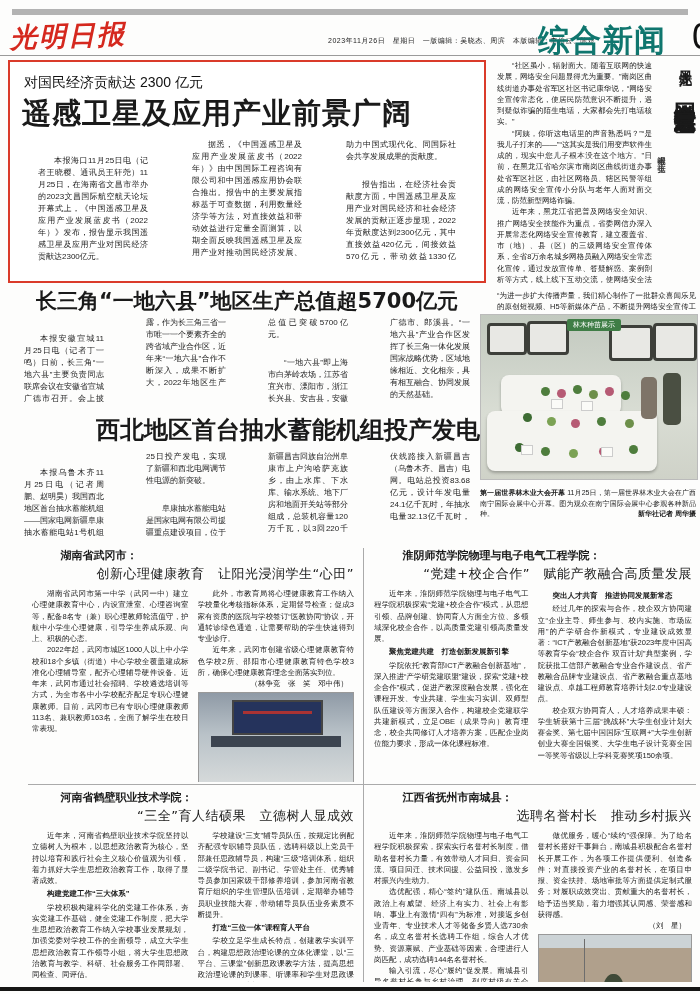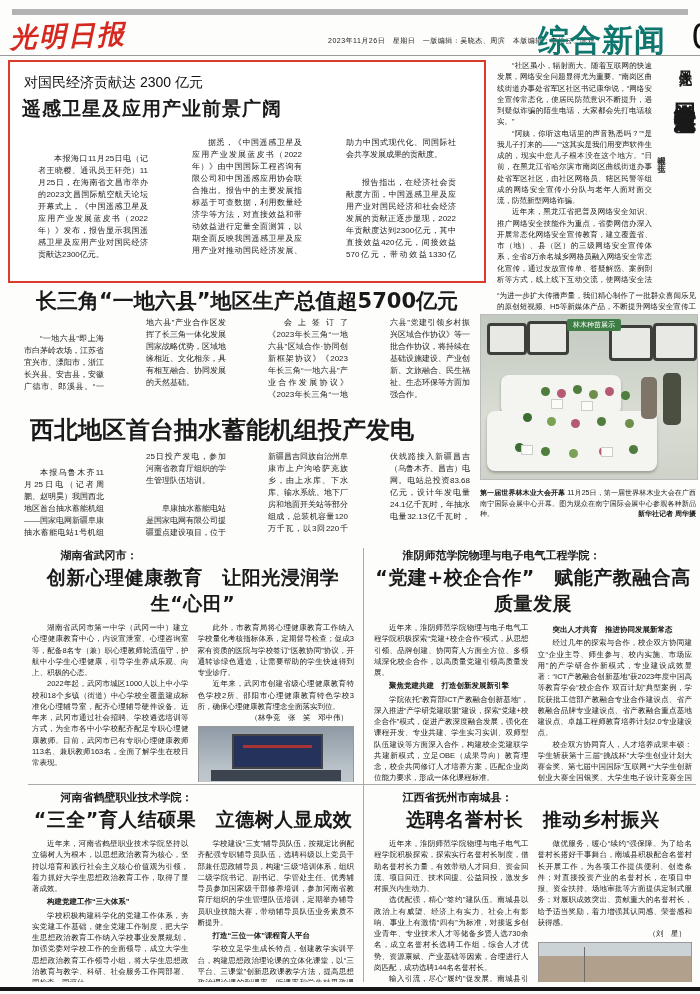--- a/index.html
+++ b/index.html
@@ -17,7 +17,7 @@
   
   #leadbox{left:8px;top:60px;width:478px;height:223px;border:2px solid #da3b2a;padding:10px 12px 8px;box-sizing:border-box;background:#fff;}
   .lead-kick{font-size:14px;color:#111;margin:2px 0 6px 2px;}
-  .lead-head{font-size:19px;font-weight:900;letter-spacing:1px;margin:0 0 18px 0;line-height:1.1;font-family:"DejaVu Sans",sans-serif;}
+  .lead-head{font-size:29px;font-weight:900;letter-spacing:1px;margin:0 0 9px 0;line-height:1.1;font-family:"DejaVu Sans",sans-serif;}
   .body-cols{font-size:8px;line-height:1.5;text-align:justify;color:#222;}
   .body-cols p{margin:16px;text-indent:2em;}
   #lead-body{column-count:3;column-gap:12px;height:128px;overflow:hidden;}

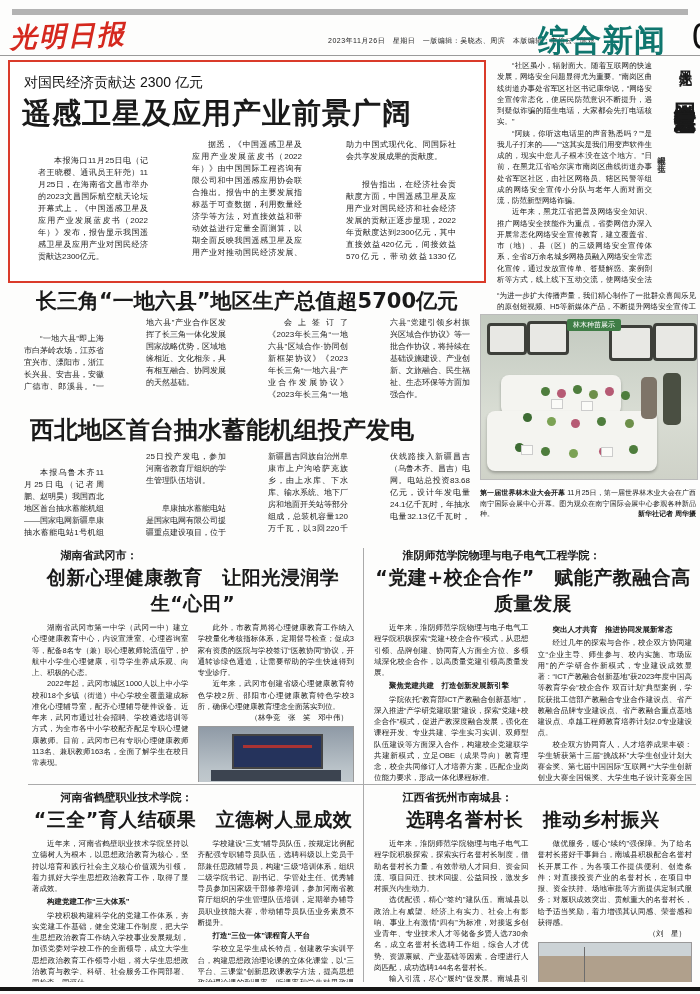--- a/index.html
+++ b/index.html
@@ -117,6 +117,7 @@
 
   <div class="abs" id="yz-head">长三角“一地六县”地区生产总值超5700亿元</div>
   <div class="abs body-cols" id="yz-body">
+    <p>本报安徽宣城11月25日电（记者丁一鸣）日前，长三角“一地六县”主要负责同志联席会议在安徽省宣城广德市召开。会上披露，作为长三角三省一市唯一一个要素齐全的跨省域产业合作区，近年来“一地六县”合作不断深入，成果不断扩大，2022年地区生产总值已突破5700亿元。</p>
     <p>“一地六县”即上海市白茅岭农场，江苏省宜兴市、溧阳市，浙江长兴县、安吉县，安徽广德市、郎溪县。“一地六县”产业合作区发挥了长三角一体化发展国家战略优势，区域地缘相近、文化相亲，具有相互融合、协同发展的天然基础。</p>
     <p>会上签订了《2023年长三角“一地六县”区域合作·协同创新框架协议》《2023年长三角“一地六县”产业合作发展协议》《2023年长三角“一地六县”党建引领乡村振兴区域合作协议》等一批合作协议，将持续在基础设施建设、产业创新、文旅融合、民生福祉、生态环保等方面加强合作。</p>
 

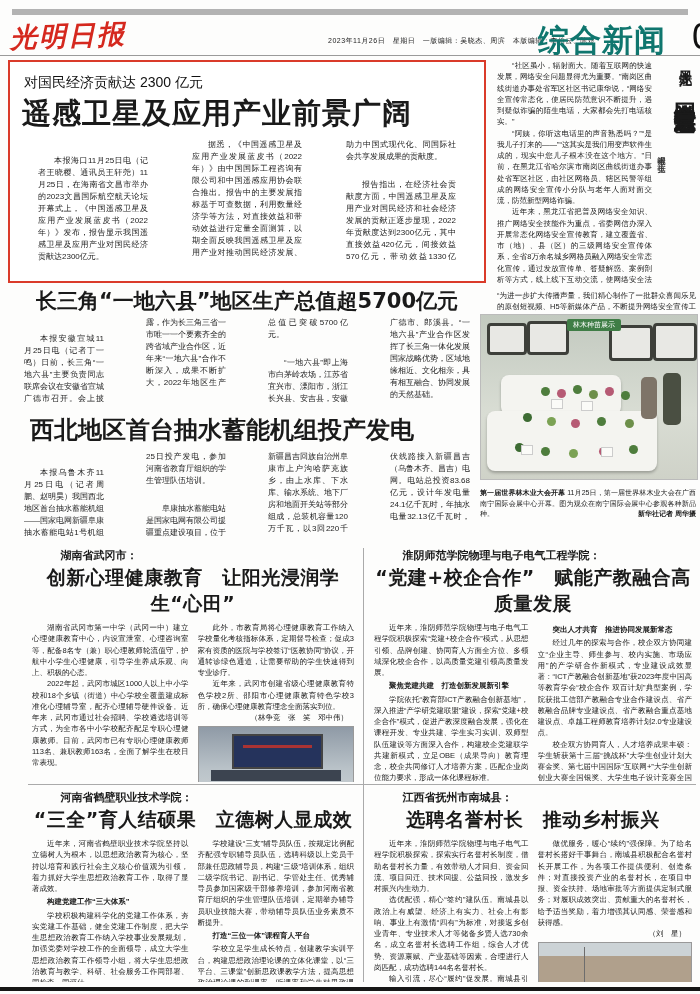--- a/index.html
+++ b/index.html
@@ -34,7 +34,7 @@
   #yz-head{left:8px;top:287px;width:478px;text-align:center;font-size:21px;font-weight:900;font-family:"DejaVu Sans",sans-serif;}
   #yz-body{left:8px;top:317px;width:478px;height:93px;column-count:4;column-gap:10px;overflow:hidden;}
   
-  #nw-head{left:30px;top:414px;width:450px;font-size:24px;font-weight:900;font-family:"DejaVu Sans",sans-serif;}
+  #nw-head{left:30px;top:414px;width:450px;font-size:24px;font-weight:900;font-family:"DejaVu Sans",sans-serif;text-align:right;}
   #nw-body{left:8px;top:451px;width:478px;height:90px;column-count:4;column-gap:10px;overflow:hidden;}
   
   #expo{left:480px;top:314px;width:216px;height:164px;background:linear-gradient(#c2c9bf,#d9ddd4 60%,#cfd2c8);overflow:hidden;border:1px solid #bbb;}

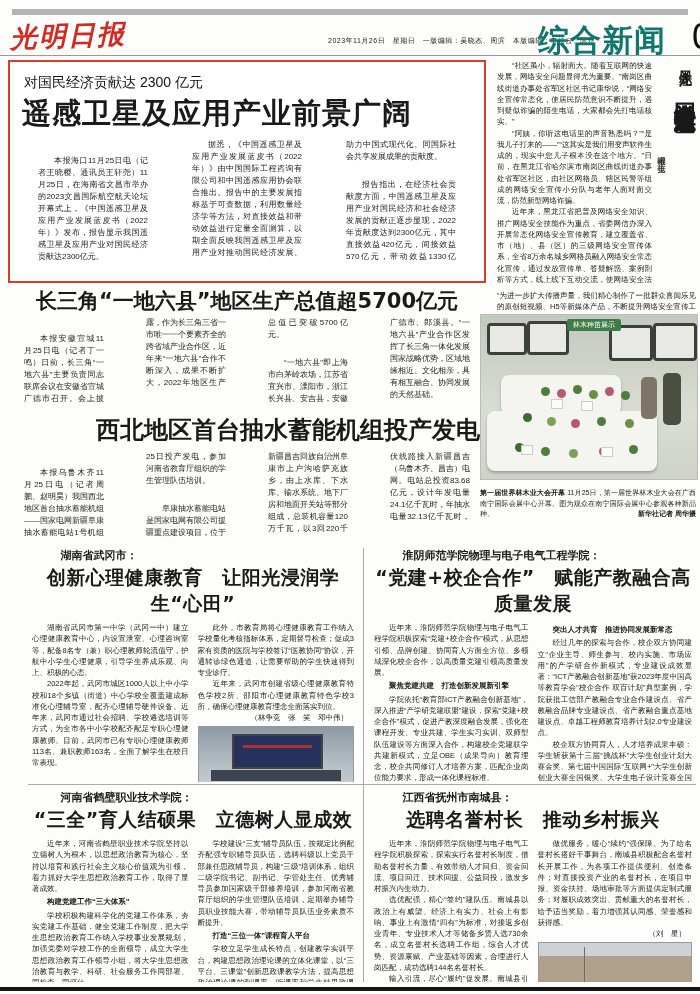--- a/index.html
+++ b/index.html
@@ -125,7 +125,7 @@
 
   <div class="abs" id="nw-head">西北地区首台抽水蓄能机组投产发电</div>
   <div class="abs body-cols" id="nw-body">
-    <p>本报乌鲁木齐11月25日电（记者周鹏、赵明昊）我国西北地区首台抽水蓄能机组——国家电网新疆阜康抽水蓄能电站1号机组25日投产发电，参加河南省教育厅组织的学生管理队伍培训。</p>
+    <p>本报乌鲁木齐11月25日电（记者周鹏、赵明昊）我国西北地区首台抽水蓄能机组——国家电网新疆阜康抽水蓄能电站1号机组25日投产发电，实现了新疆和西北电网调节性电源的新突破。</p>
     <p>阜康抽水蓄能电站是国家电网有限公司援疆重点建设项目，位于新疆昌吉回族自治州阜康市上户沟哈萨克族乡，由上水库、下水库、输水系统、地下厂房和地面开关站等部分组成，总装机容量120万千瓦，以3回220千伏线路接入新疆昌吉（乌鲁木齐、昌吉）电网。电站总投资83.68亿元，设计年发电量24.1亿千瓦时，年抽水电量32.13亿千瓦时，计划2024年全部投产发电。</p>
     <p>抽水蓄能电站是满足电力系统调节需求的重要方式。阜康抽水蓄能电站投运后，将成为西北区域电网的“超级充电宝”，为区域电网提供安全可靠、灵活高效、绿色清洁的电力保障。据预测，机组全部投运后每年可增发新能源26亿千瓦时，助推周边电力消纳达240万千瓦，可实现电能的合理消纳、时空互补，有力支撑新疆“风光水储一体化”大型综合能源基地建设。</p>
 

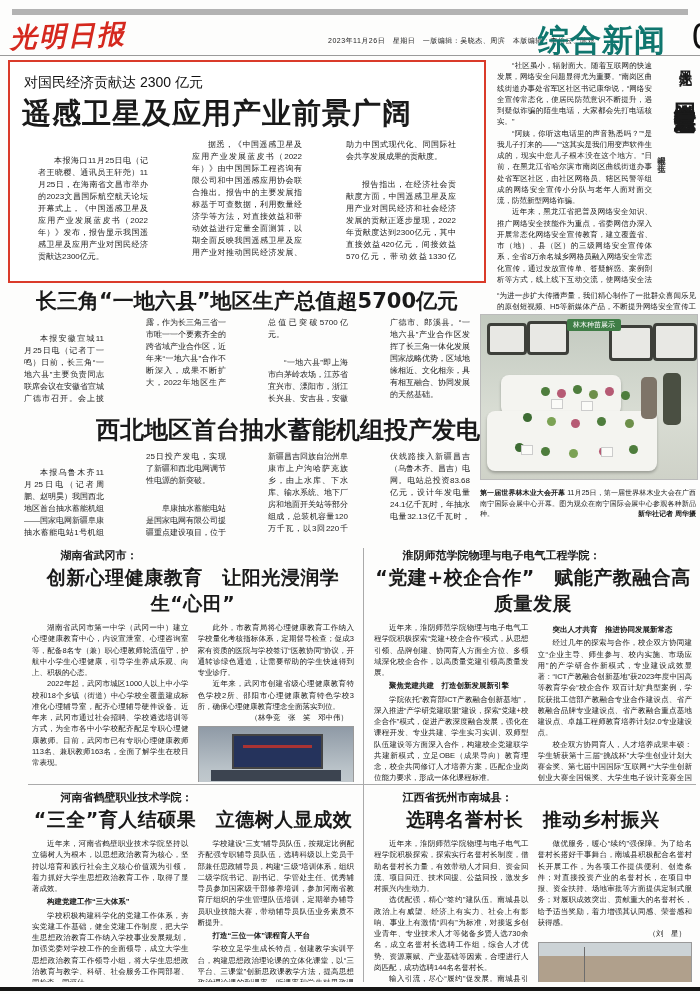--- a/index.html
+++ b/index.html
@@ -59,7 +59,7 @@
   #q3{left:28px;top:788px;width:330px;height:194px;}
   #q4{left:370px;top:788px;width:326px;height:194px;}
   .q-kick{font-size:11px;font-weight:700;padding-left:2.6em;margin:0 0 2px 0;}
-  .q-head{text-align:center;font-size:19px;font-weight:700;margin:0 0 5px 0;font-family:"DejaVu Sans",sans-serif;letter-spacing:.5px;}
+  .q-head{text-align:right;font-size:13px;font-weight:400;margin:0 0 5px 0;font-family:"DejaVu Sans",sans-serif;letter-spacing:.5px;}
   .q-cols{display:flex;gap:9px;}
   .q-col{flex:1;font-size:7.5px;line-height:1.5;text-align:justify;overflow:hidden;}
   .q-col p{margin:0;text-indent:2em;}

